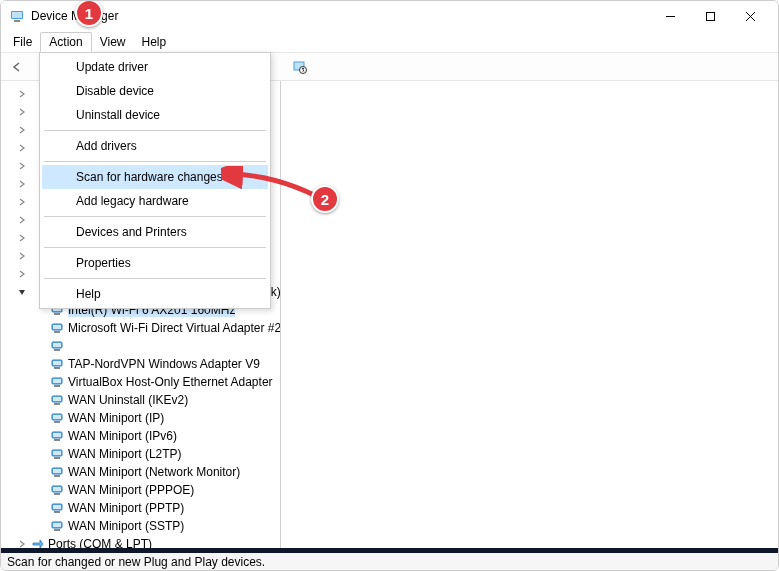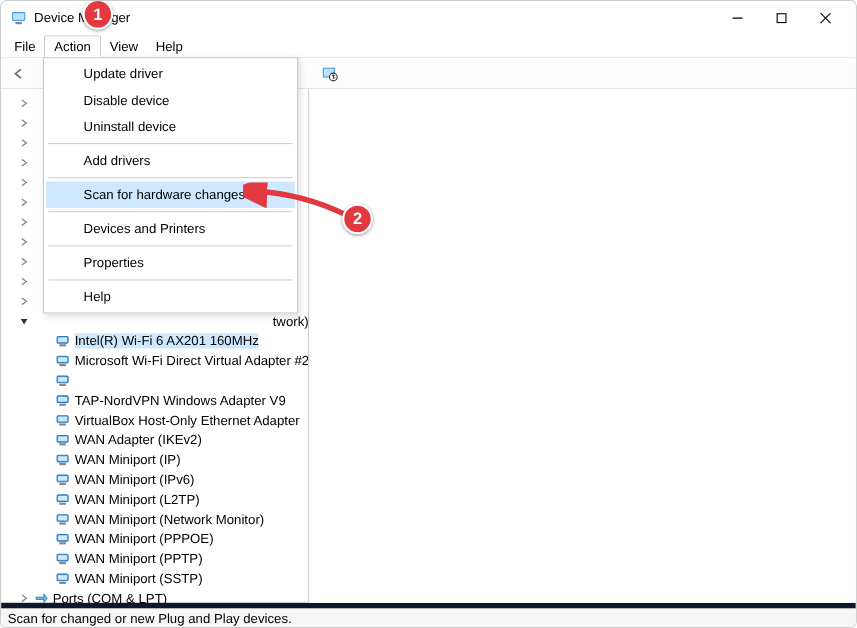--- a/index.html
+++ b/index.html
@@ -463,6 +463,7 @@
     <div class="dd-item">Add drivers</div>
     <div class="dd-sep"></div>
     <div class="dd-item hover">Scan for hardware changes</div>
+    <div class="dd-item">Add legacy hardware</div>
     <div class="dd-sep"></div>
     <div class="dd-item">Devices and Printers</div>
     <div class="dd-sep"></div>

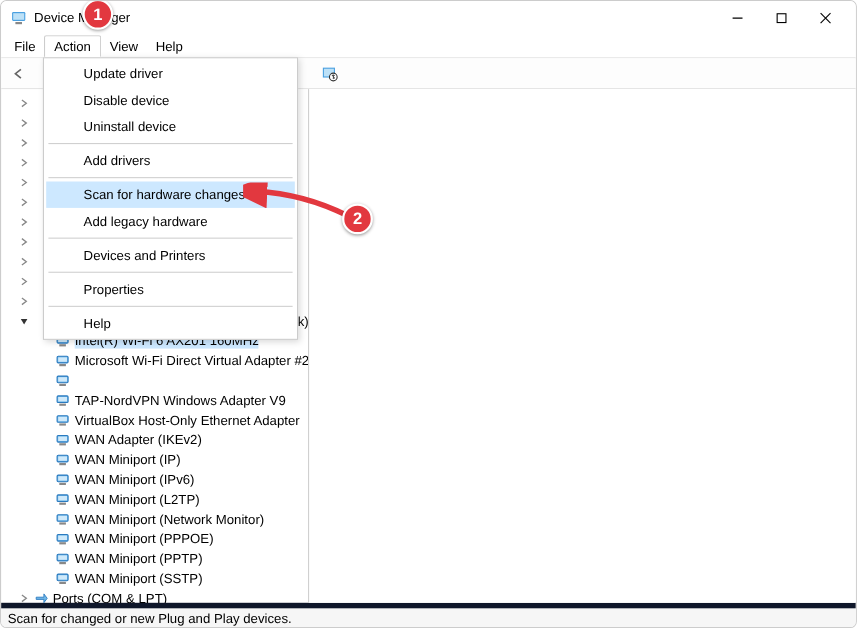--- a/index.html
+++ b/index.html
@@ -362,7 +362,7 @@
             <rect x="4" y="10" width="6" height="2" fill="#888"></rect>
           </svg>
         </span>
-        <span class="tree-label">WAN Adapter (IKEv2)</span>
+        <span class="tree-label">WAN Uninstall (IKEv2)</span>
       </div>
       <div class="tree-row" style="padding-left: 48px;">
         <span class="dev-icon">

